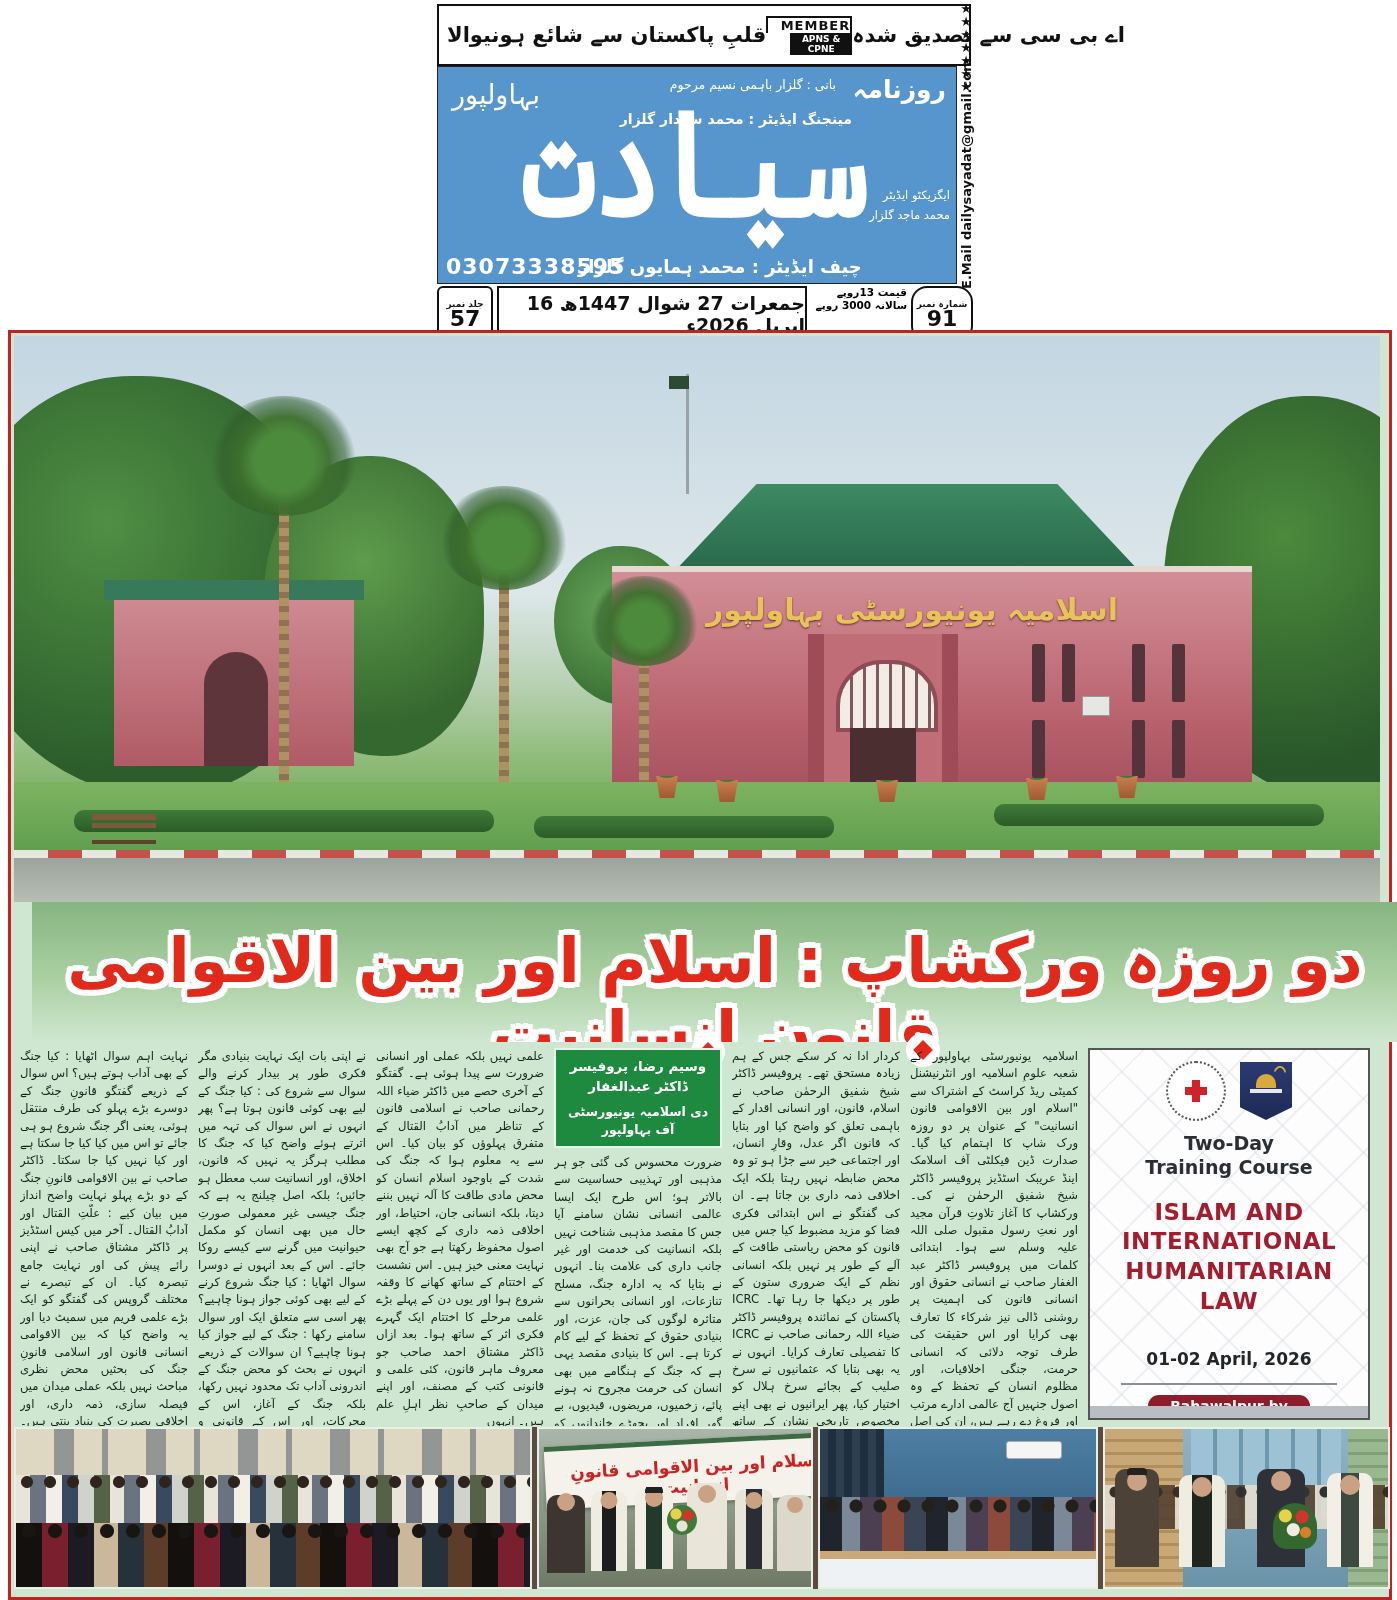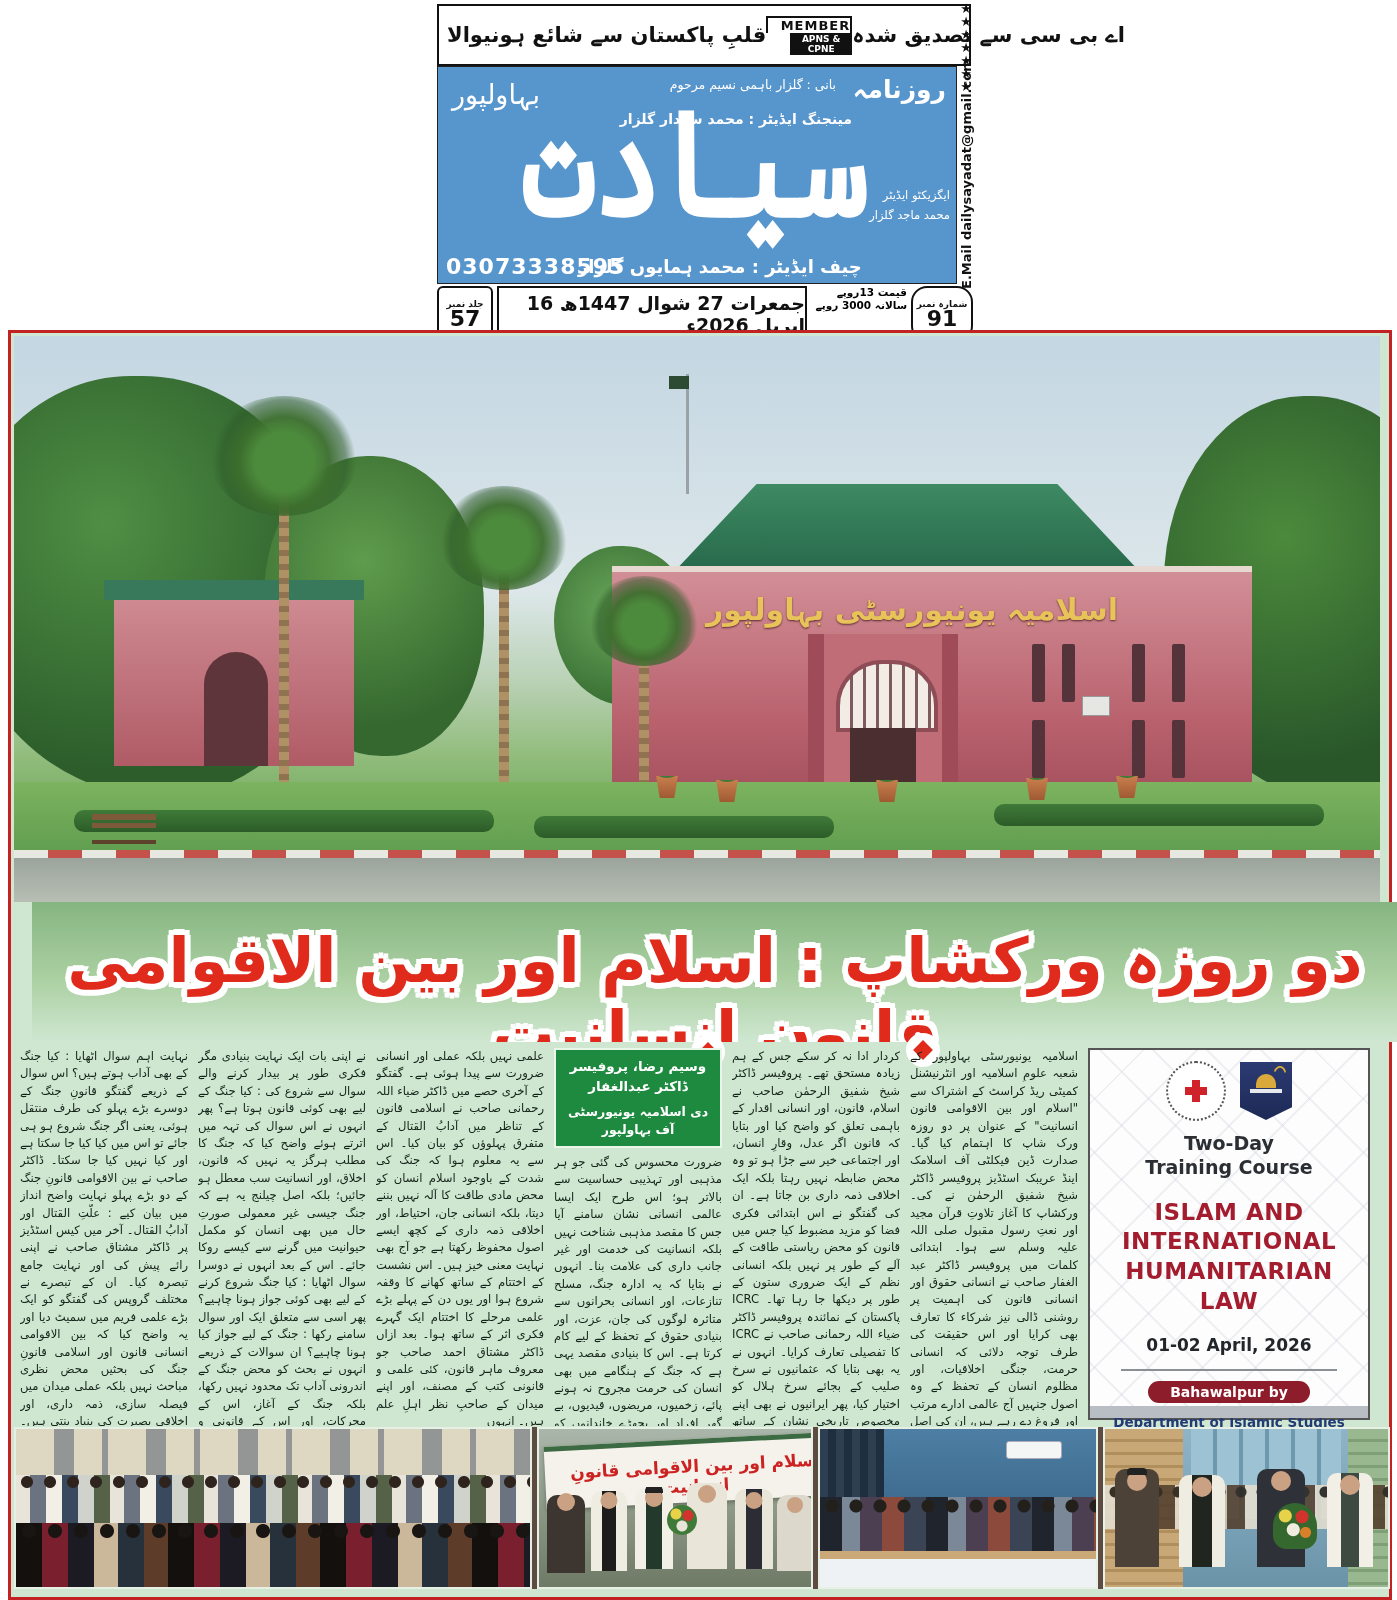--- a/index.html
+++ b/index.html
@@ -109,7 +109,7 @@
   #univ-logo .cres{position:absolute;left:34px;top:4px;width:8px;height:8px;border-radius:50%;border:2px solid #d9a93c;border-left-color:transparent;border-bottom-color:transparent;transform:rotate(-40deg);}
   .poster-course{margin-top:10px;font-size:19px;font-weight:bold;color:#2b2f33;line-height:1.25;}
   .poster-title{margin-top:18px;font-size:23px;font-weight:bold;color:#a31d2f;line-height:1.3;letter-spacing:.5px;}
-  .poster-dates{margin-top:18px;font-size:17px;font-weight:bold;color:#232629;}
+  .poster-dates{margin-top:32px;font-size:17px;font-weight:bold;color:#232629;}
   #poster-div{margin:14px auto 0;width:78%;border-top:2px solid #8a8f96;}
   #organized-pill{display:inline-block;margin-top:10px;background:#8e1d2c;color:#fff;font-size:14px;font-weight:bold;
     padding:3px 22px;border-radius:14px;}

